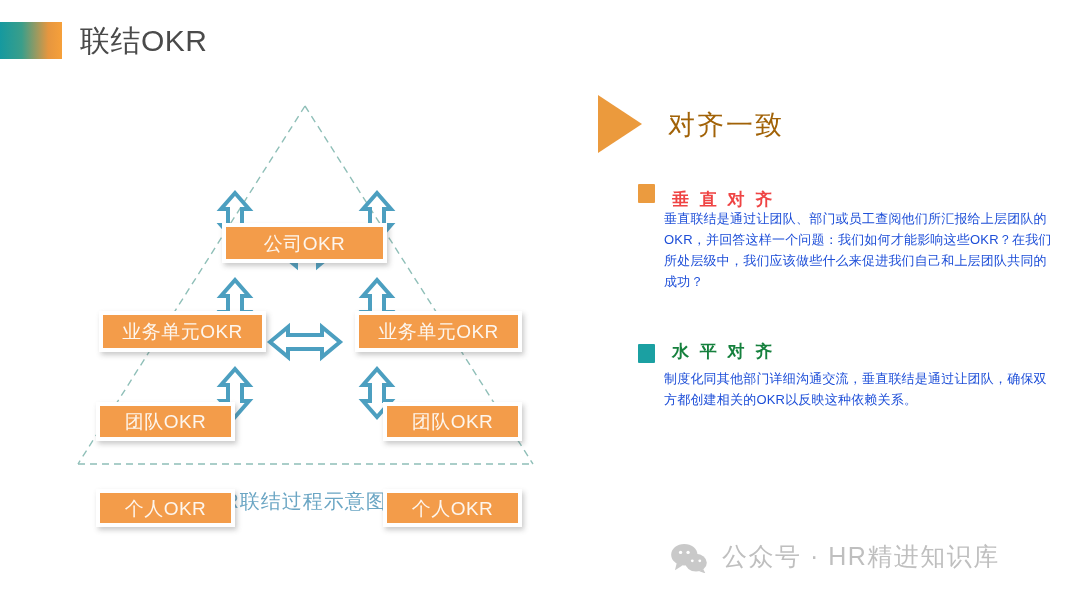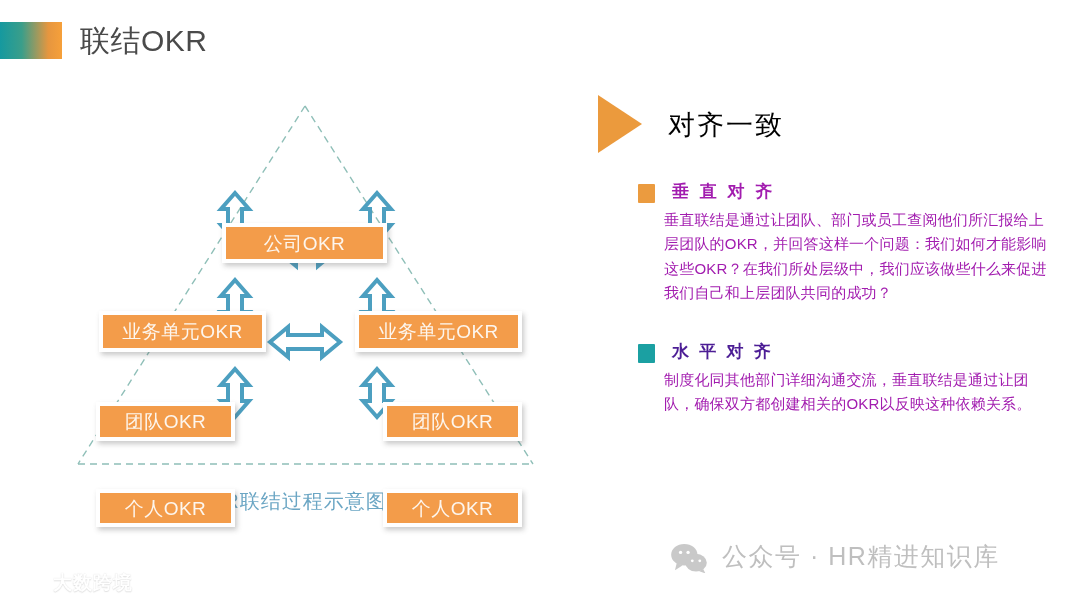--- a/index.html
+++ b/index.html
@@ -116,7 +116,7 @@
     left: 78px;
     top: 22px;
     font-size: 27px;
-    color: #000000;
+    color: #a16207;
     letter-spacing: 2px;
     white-space: nowrap;
   }

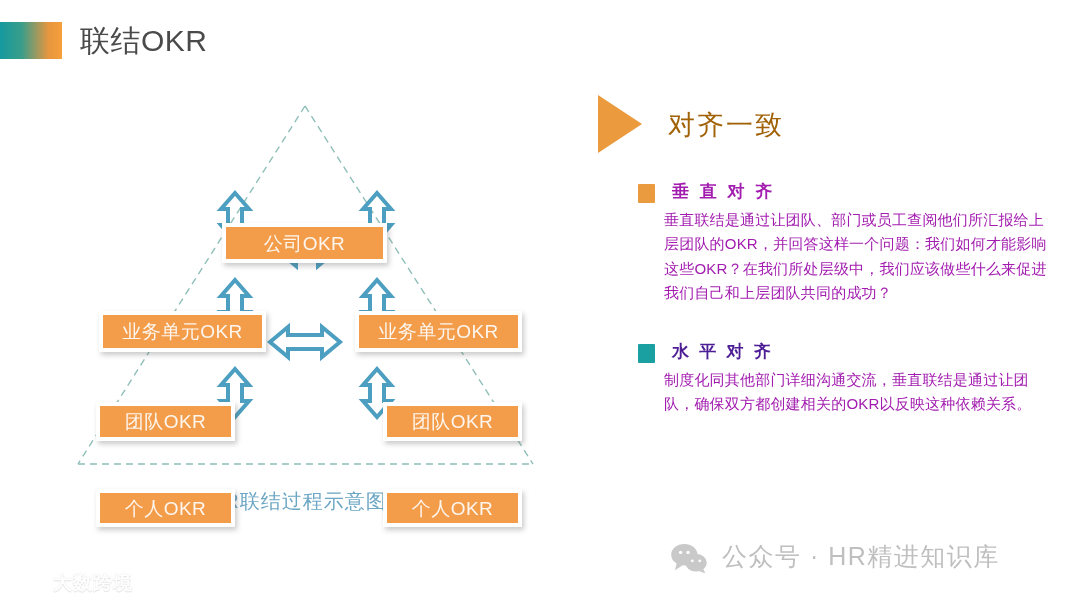--- a/index.html
+++ b/index.html
@@ -144,7 +144,7 @@
     letter-spacing: 3px;
     white-space: nowrap;
   }
-  .section-title.orange { color: #a21caf; }
+  .section-title.orange { color: #ef4444; margin-top: 8px; }
   .section-title.teal   { color: #4c1d95; font-family: Liberation Serif, serif; }
 
   .section-body {

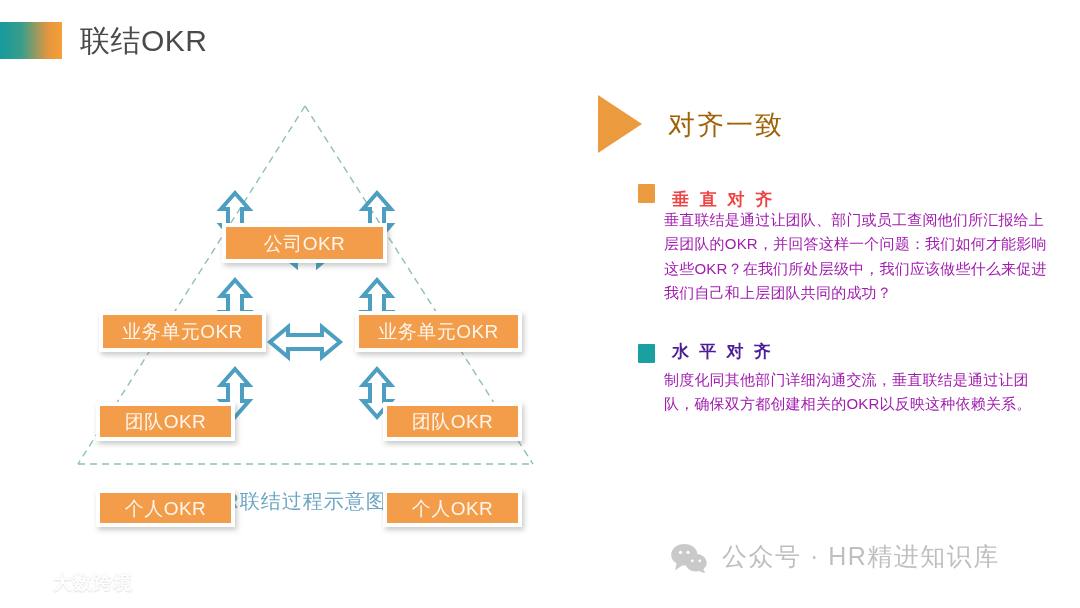--- a/index.html
+++ b/index.html
@@ -152,9 +152,9 @@
     left: 74px;
     top: 28px;
     width: 390px;
-    font-size: 15px;
+    font-size: 13px;
     line-height: 1.62;
-    color: #a21caf;
+    color: #1d4ed8;
     letter-spacing: 0.2px;
   }
 

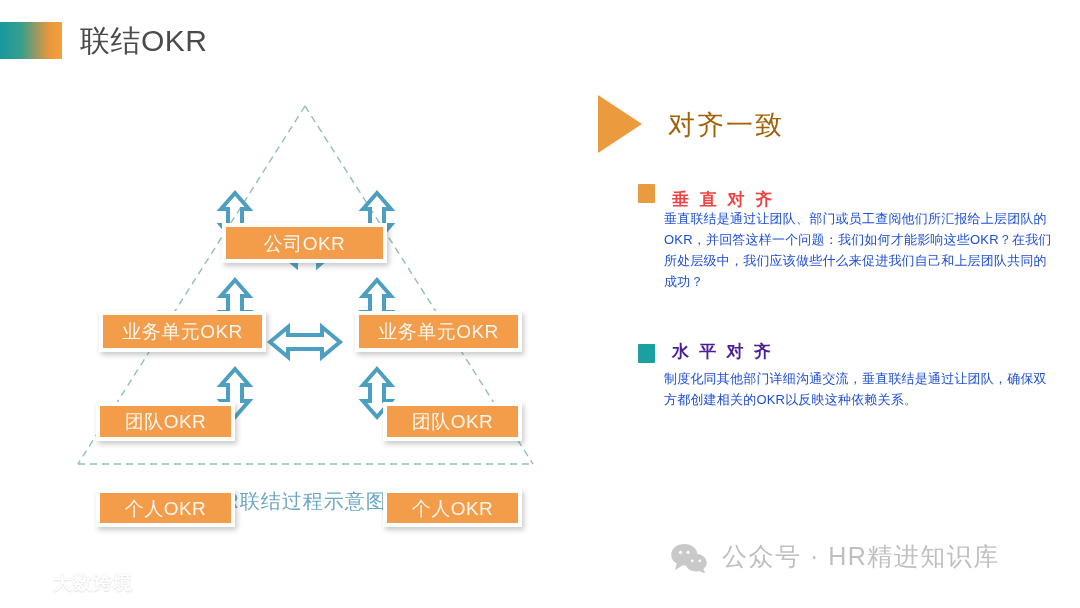--- a/index.html
+++ b/index.html
@@ -145,7 +145,7 @@
     white-space: nowrap;
   }
   .section-title.orange { color: #ef4444; margin-top: 8px; }
-  .section-title.teal   { color: #4c1d95; font-family: Liberation Serif, serif; }
+  .section-title.teal   { color: #15803d; }
 
   .section-body {
     position: absolute;

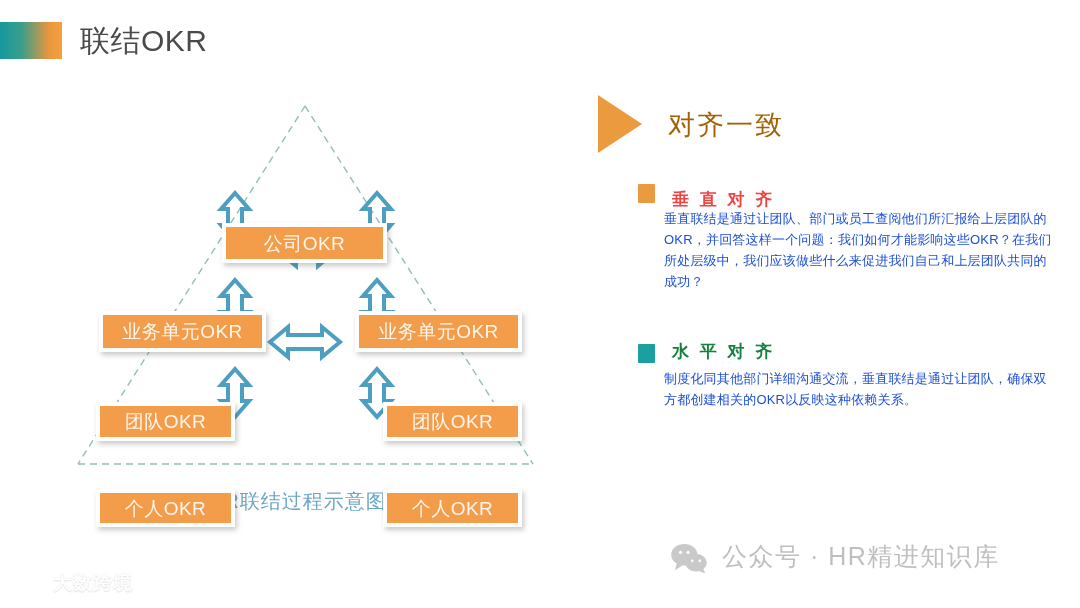--- a/index.html
+++ b/index.html
@@ -278,14 +278,6 @@
     <div id="footer-text">公众号 · HR精进知识库</div>
   </div>
 
-  <div id="watermark">
-    <svg id="watermark-logo" viewBox="0 0 36 24">
-      <path d="M12 4 C5 4 2 9 2 13 C2 18 6 21 11 21 C13 21 14.5 20.5 15.5 19.5" fill="none" stroke="#ffffff" stroke-width="2.4" stroke-linecap="round"></path>
-      <circle cx="21" cy="8" r="4" fill="none" stroke="#ffffff" stroke-width="2.2"></circle>
-      <circle cx="30" cy="8" r="4" fill="none" stroke="#ffffff" stroke-width="2.2"></circle>
-    </svg>
-    <div id="watermark-text">大数跨境</div>
-  </div>
 
 </div>
 

